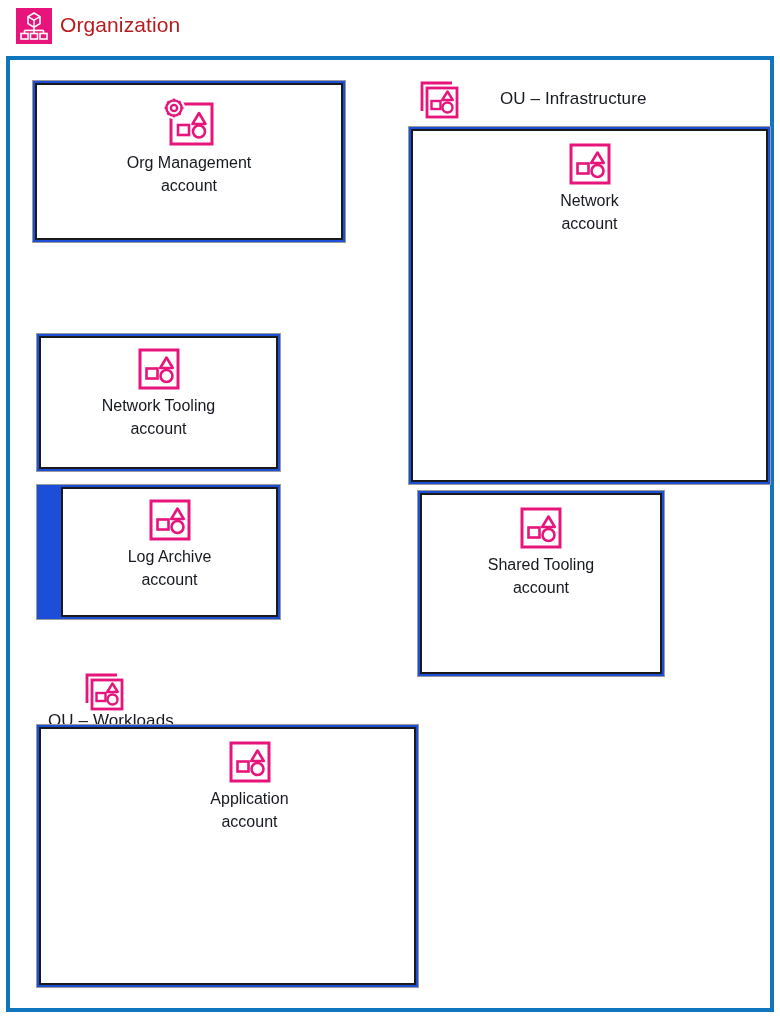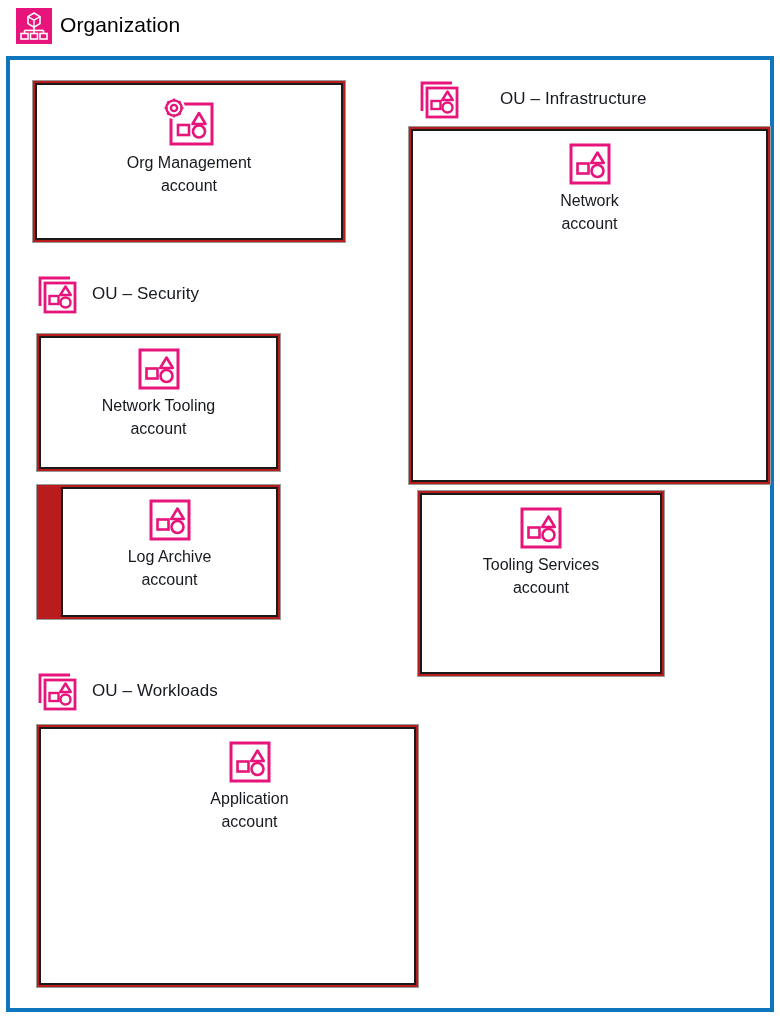--- a/index.html
+++ b/index.html
@@ -43,7 +43,7 @@
     left: 60px;
     top: 13px;
     font-size: 21px;
-    color: #000000;
+    color: #b91c1c;
     letter-spacing: 0.1px;
     white-space: nowrap;
   }

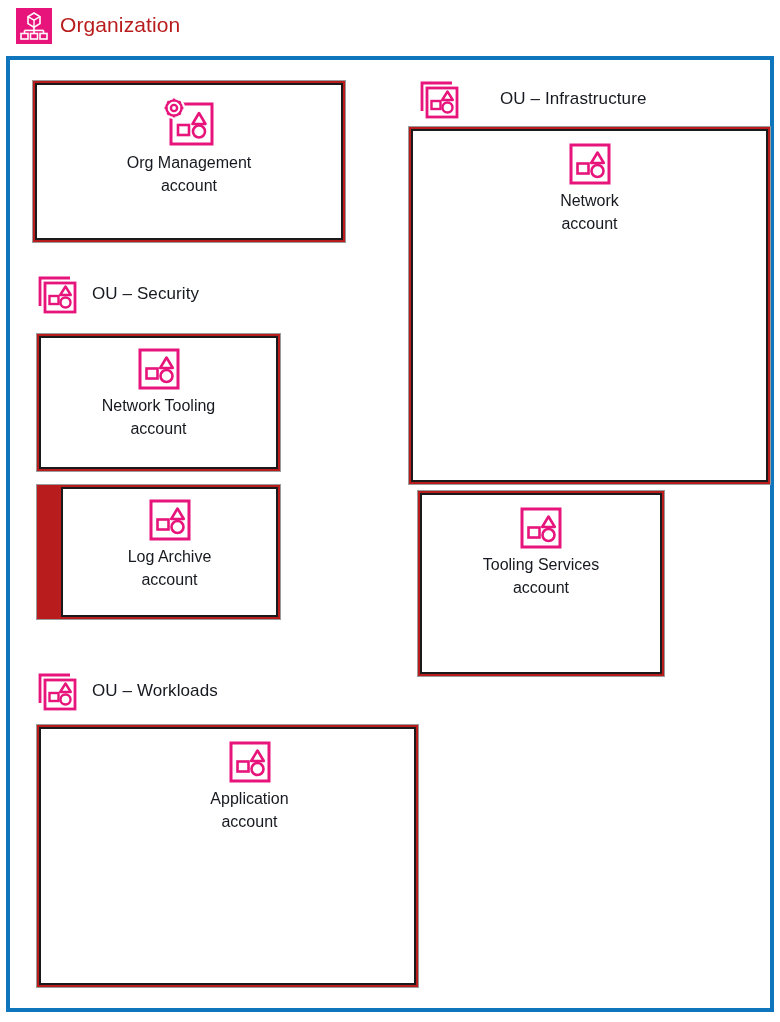--- a/index.html
+++ b/index.html
@@ -64,7 +64,7 @@
   .acct-box {
     position: absolute;
     box-sizing: border-box;
-    background: #b91c1c;
+    background: #1d4ed8;
     border: 1px solid #9b9b9b;
     padding: 2px;
   }

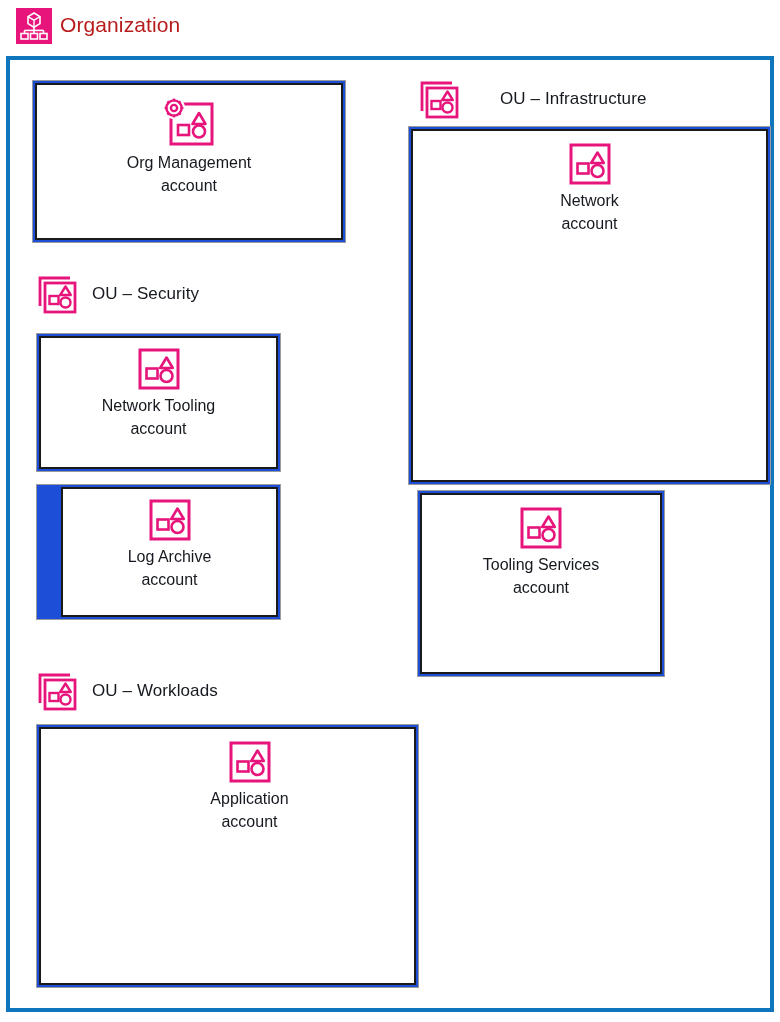--- a/index.html
+++ b/index.html
@@ -174,20 +174,6 @@
     </div>
   </div>
 
-  <div class="ou-label" style="left:36px; top:274px;">
-    <span class="icon-wrap">
-      <svg width="44" height="40" viewBox="0 0 44 40" aria-hidden="true">
-
-        <polyline points="4,32 4,4 34,4" fill="none" stroke="#E7157B" stroke-width="2.8"></polyline>
-
-        <rect x="9" y="9" width="30" height="29" fill="#ffffff" stroke="#E7157B" stroke-width="2.8"></rect>
-        <rect x="13.5" y="22" width="9" height="8" fill="none" stroke="#E7157B" stroke-width="2.4"></rect>
-        <polygon points="29.5,12.5 34.8,21 24.2,21" fill="none" stroke="#E7157B" stroke-width="2.4" stroke-linejoin="round"></polygon>
-        <circle cx="29.5" cy="28.5" r="5" fill="none" stroke="#E7157B" stroke-width="2.4"></circle>
-      </svg>
-    </span>
-    <span class="ou-text">OU – Security</span>
-  </div>
 
   <div class="acct-box" style="left:36px; top:333px; width:245px; height:139px;">
     <div class="inner">

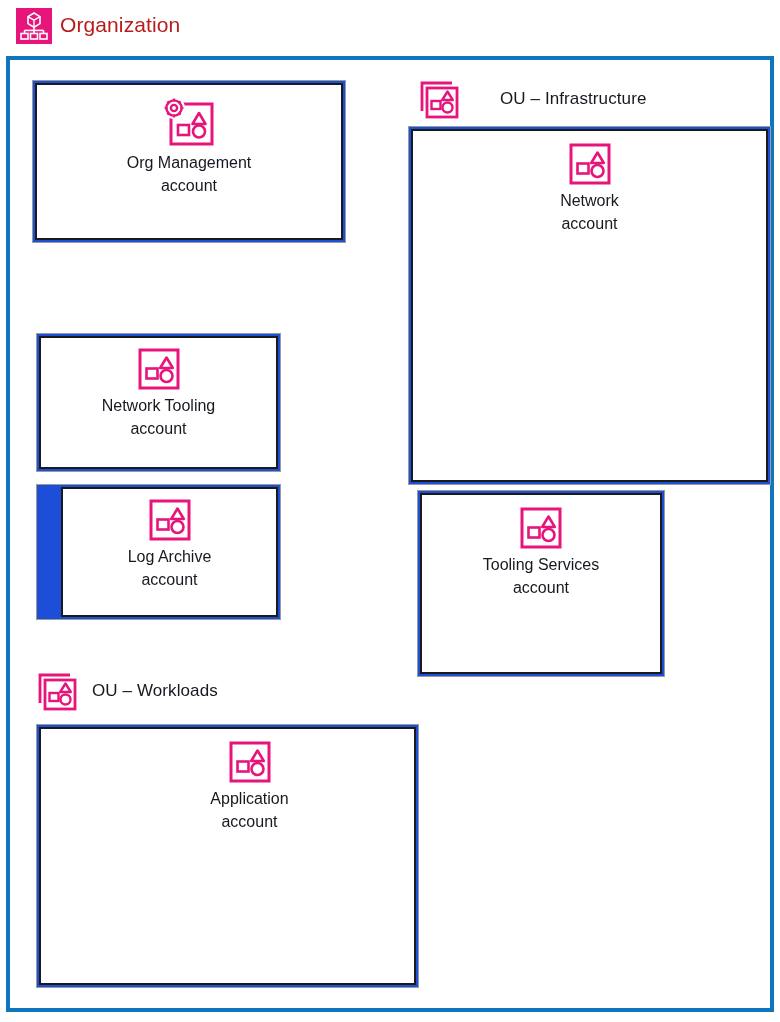--- a/index.html
+++ b/index.html
@@ -289,7 +289,7 @@
           </svg>
         </span>
         <span class="acct-caption">
-          <span>Tooling Services</span>
+          <span>Shared Tooling</span>
           <span class="line2">account</span>
         </span>
       </div>

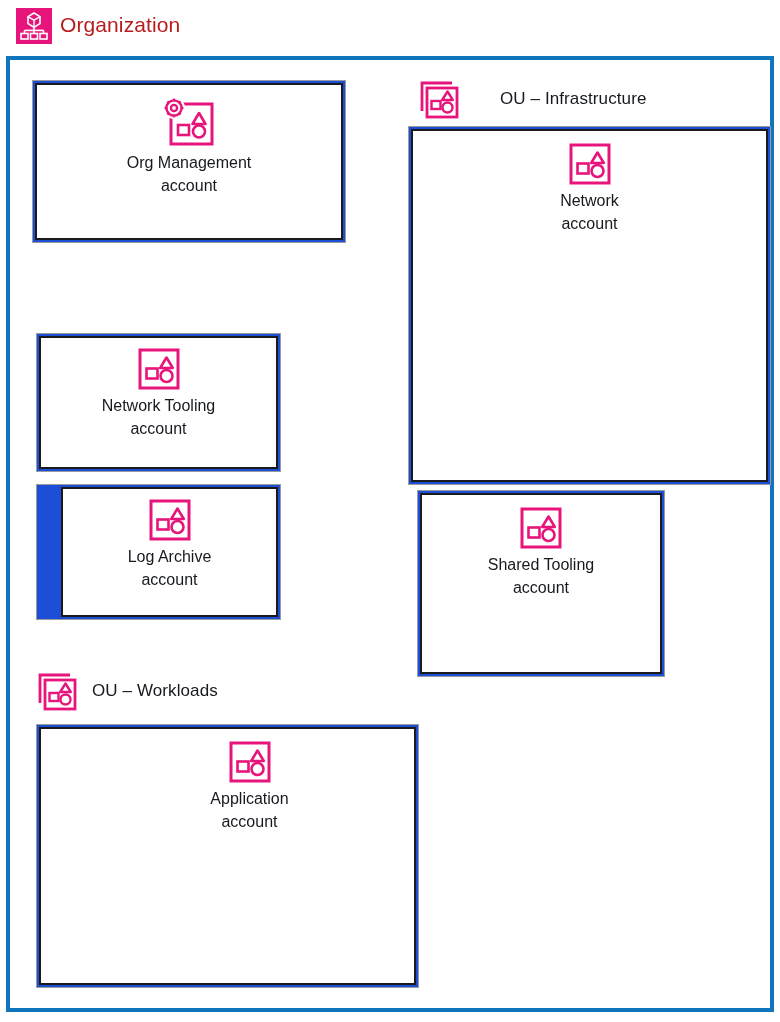--- a/index.html
+++ b/index.html
@@ -213,7 +213,7 @@
     </div>
   </div>
 
-  <div class="ou-label" style="left:36px; top:671px;">
+  <div class="ou-label" style="left:36px; top:671px;flex-direction:column;">
     <span class="icon-wrap">
       <svg width="44" height="40" viewBox="0 0 44 40" aria-hidden="true">
         <polyline points="4,32 4,4 34,4" fill="none" stroke="#E7157B" stroke-width="2.8"></polyline>

